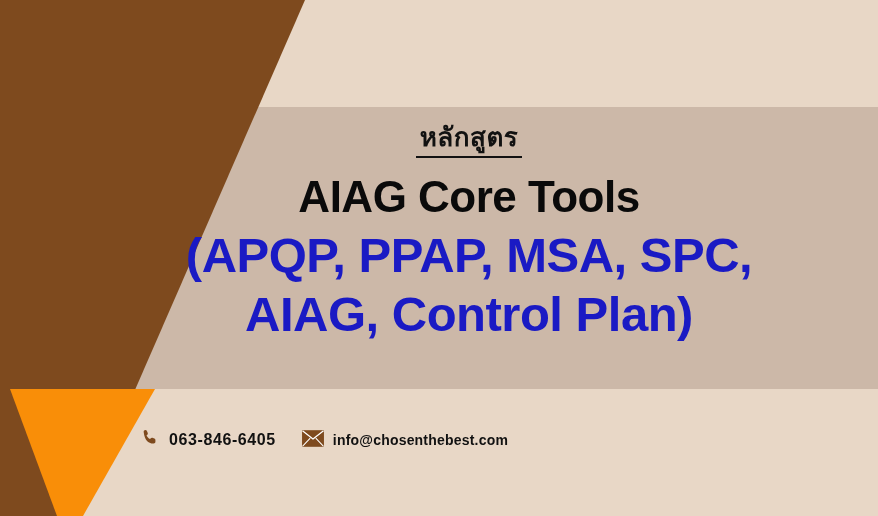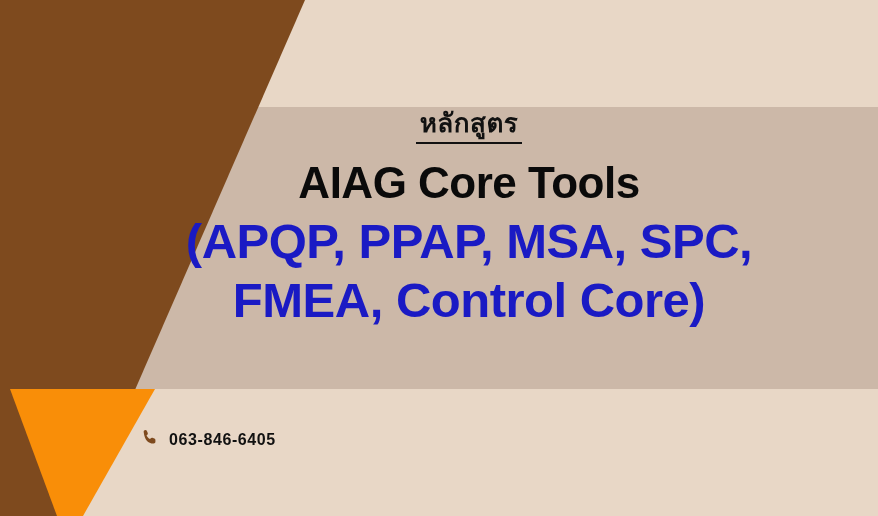--- a/index.html
+++ b/index.html
@@ -70,6 +70,7 @@
     flex-direction: column;
     align-items: center;
     justify-content: flex-start;
+    padding-top: 14px;
     box-sizing: border-box;
   }
   .kicker {

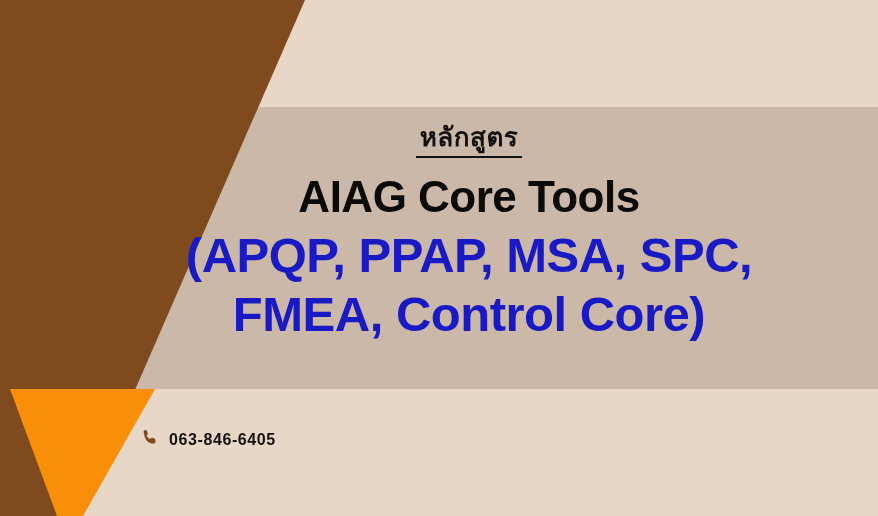--- a/index.html
+++ b/index.html
@@ -156,7 +156,7 @@
     <div class="main-title">AIAG Core Tools</div>
     <div class="sub-title">
       <span class="sub-line">(APQP, PPAP, MSA, SPC,</span>
-      <span class="sub-line">FMEA, Control Core)</span>
+      <span class="sub-line">AIAG, Control Plan)</span>
     </div>
   </div>
 

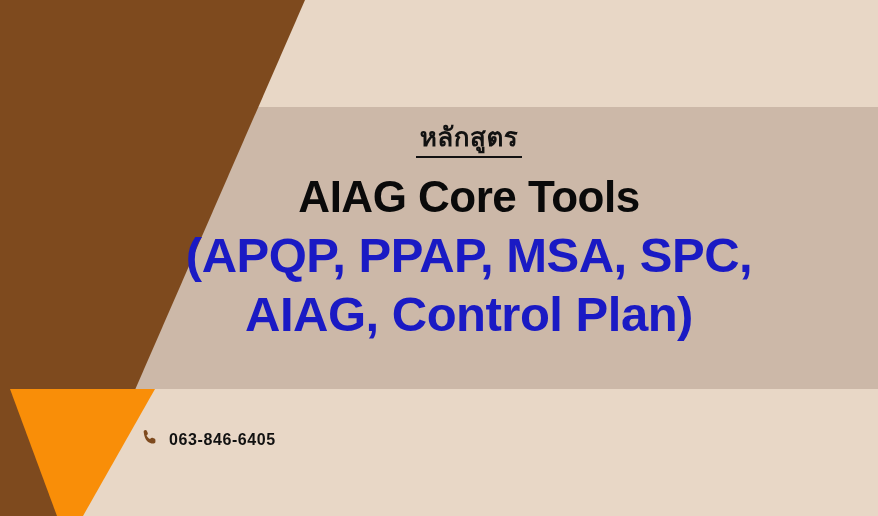--- a/index.html
+++ b/index.html
@@ -172,6 +172,19 @@
         <span class="contact-text phone-text">063-846-6405</span>
       </div>
 
+      <div class="contact-item">
+        <span class="icon">
+          <svg width="22" height="17" viewBox="0 0 24 18">
+            <rect x="0.5" y="0.5" width="23" height="17" fill="#ffffff" stroke="#7E4A1E" stroke-width="1"></rect>
+            <path d="M0.5 0.5 L12 10 L23.5 0.5 L23.5 17.5 L0.5 17.5 Z" fill="#7E4A1E"></path>
+            <path d="M0.5 0.5 L23.5 0.5 L12 10 Z" fill="#7E4A1E"></path>
+            <path d="M1.8 1.8 L22.2 1.8 L12 10.2 Z" fill="#ffffff" opacity="0.0"></path>
+            <path d="M0.5 17.5 L9 8.6 M23.5 17.5 L15 8.6" stroke="#ffffff" stroke-width="1.1" fill="none"></path>
+            <path d="M0.5 0.5 L12 9.6 L23.5 0.5" stroke="#ffffff" stroke-width="1.4" fill="none"></path>
+          </svg>
+        </span>
+        <span class="contact-text">info@chosenthebest.com</span>
+      </div>
 
 
     </div>

